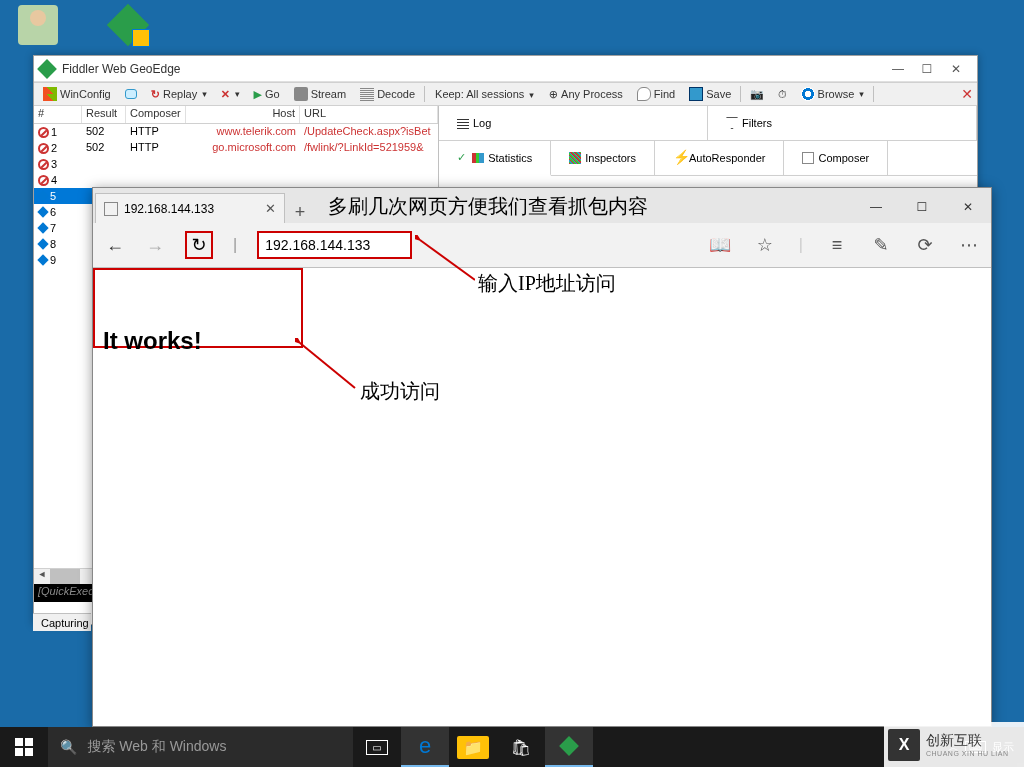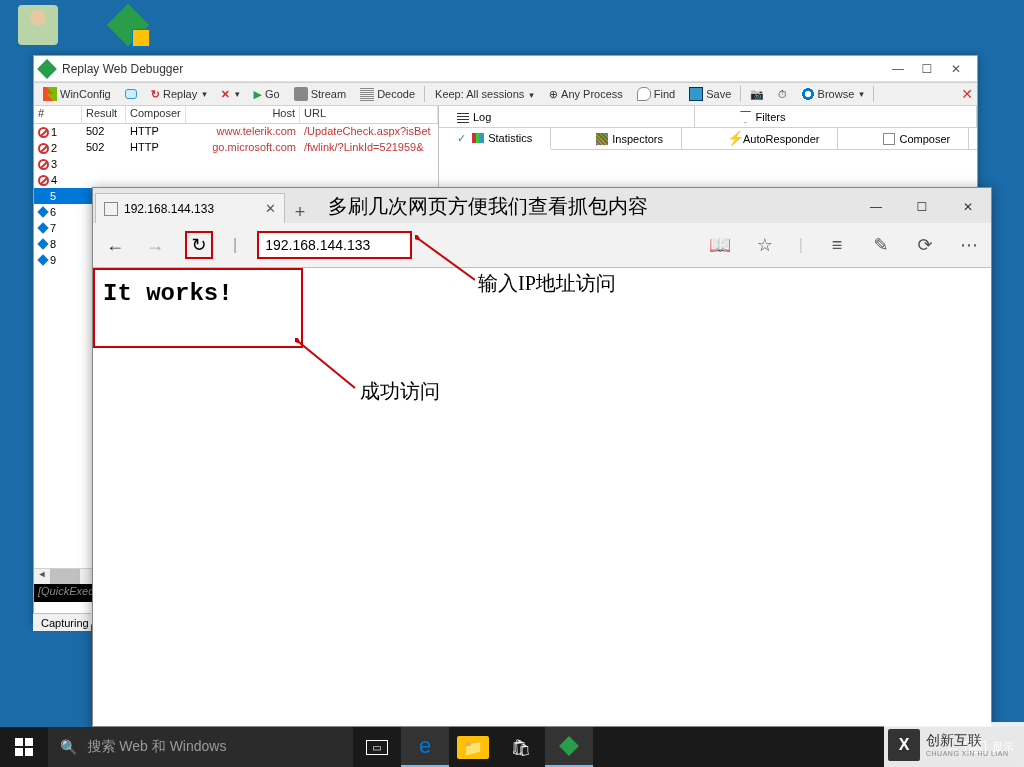--- a/index.html
+++ b/index.html
@@ -144,7 +144,7 @@
 <div class="fiddler-window">
   <div class="title-bar">
     <div class="app-icon"></div>
-    <div class="title-text">Replay Web Debugger</div>
+    <div class="title-text">Fiddler Web GeoEdge</div>
     <div class="win-controls">
       <div class="win-btn">—</div>
       <div class="win-btn">☐</div>

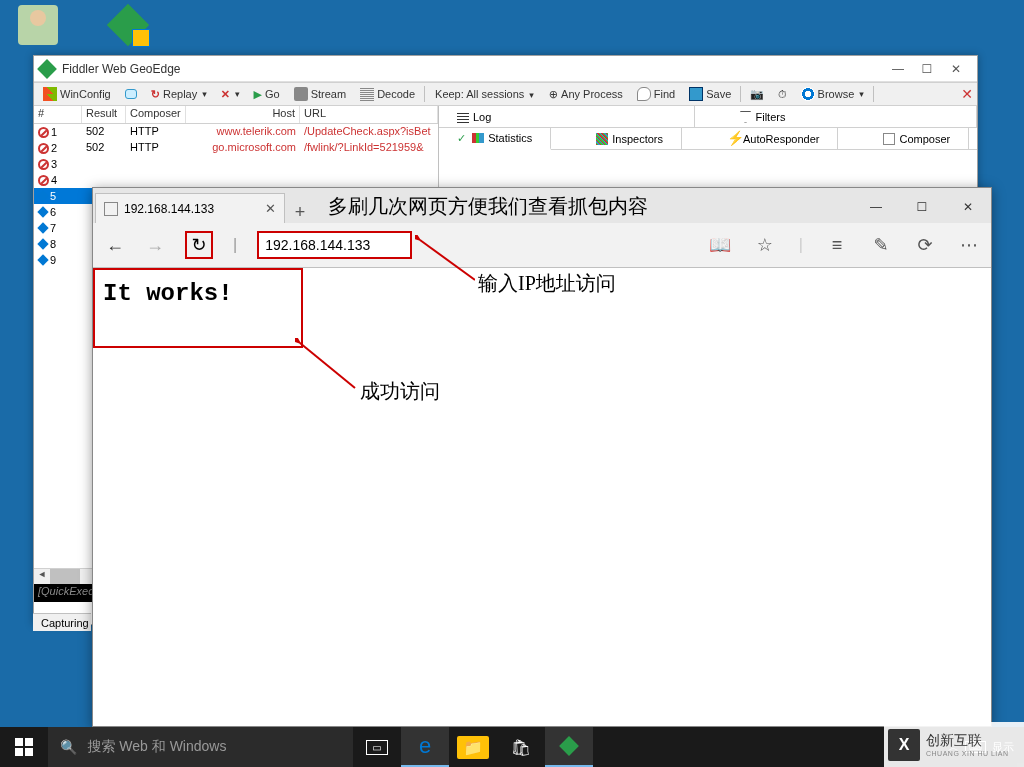--- a/index.html
+++ b/index.html
@@ -74,7 +74,7 @@
 .quickexec { height: 18px; background: #000; color: #888; font-size: 11px; padding: 1px 4px; font-style: italic; }
 
 .right-panel { flex: 1; display: flex; flex-direction: column; }
-.tabs-row { display: flex; height: 22px; background: #fff; border-bottom: 1px solid #d0d0d0; gap: 27px; }
+.tabs-row { display: flex; height: 35px; background: #fff; border-bottom: 1px solid #d0d0d0; }
 .tab { display: flex; align-items: center; gap: 4px; padding: 2px 18px; font-size: 11px; border-right: 1px solid #d0d0d0; cursor: pointer; }
 .tab-icon { width: 12px; height: 12px; }
 .tab-icon.log { background: repeating-linear-gradient(0deg, #333 0, #333 1px, transparent 1px, transparent 3px); }

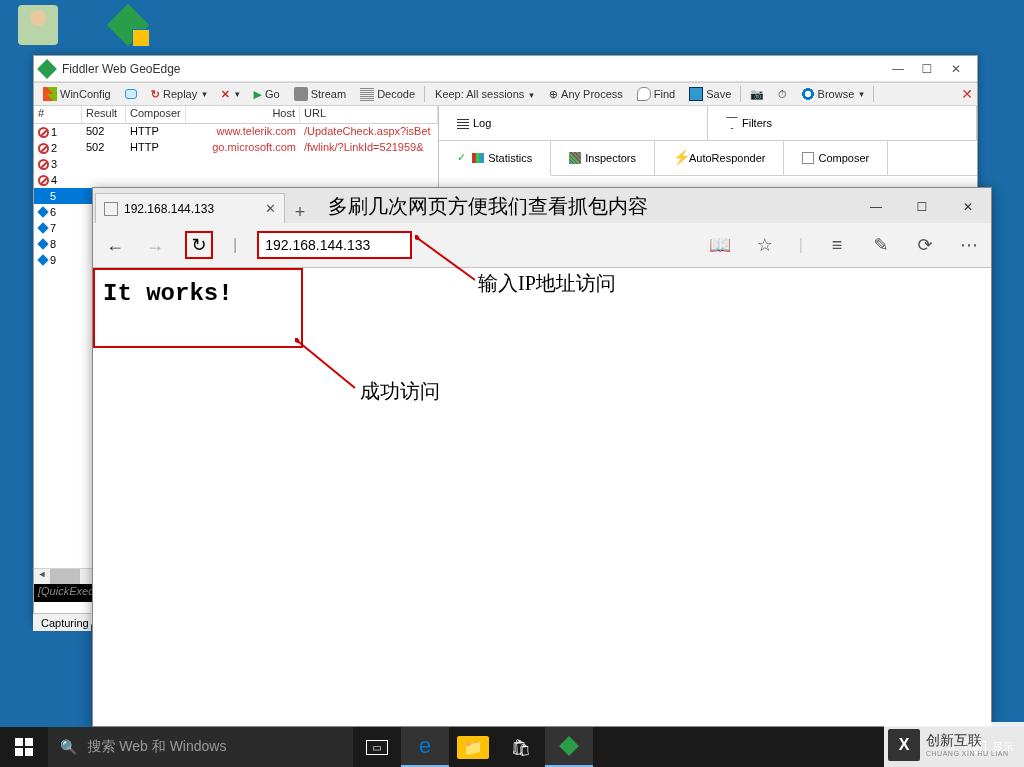--- a/index.html
+++ b/index.html
@@ -112,7 +112,7 @@
 
 .edge-content { padding: 0; position: relative; height: calc(100% - 80px); background: #fff; }
 .itworks-box { position: absolute; top: 0; left: 0; width: 210px; height: 80px; border: 2px solid #c00; padding: 10px 8px; }
-.itworks-text { font-family: Liberation Mono, monospace; font-size: 24px; font-weight: bold; }
+.itworks-text { font-family: Liberation Sans, sans-serif; font-size: 24px; font-weight: bold; margin-top: 47px; }
 
 
 .annotation { position: absolute; color: #000000; font-size: 20px; font-family: "SimSun", serif; pointer-events: none; }

